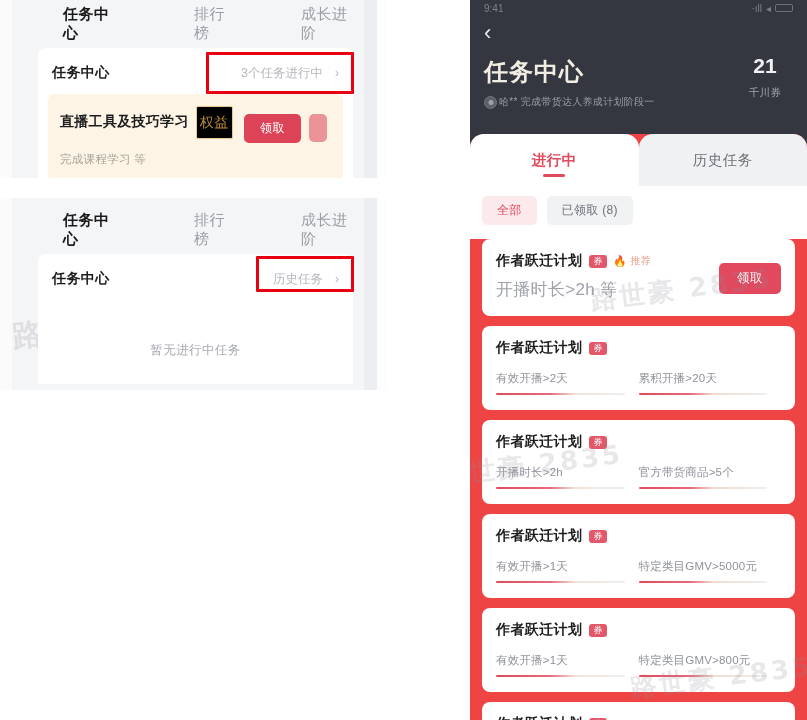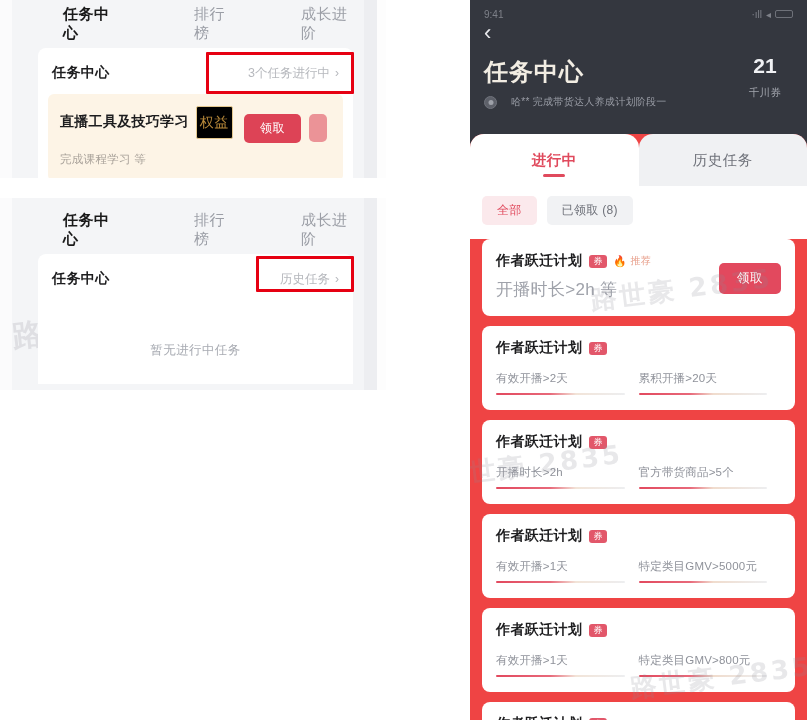--- a/index.html
+++ b/index.html
@@ -109,7 +109,7 @@
   .statusbar {
     position: absolute; left: 0; right: 0; top: 0; height: 14px;
     display: flex; align-items: center; justify-content: space-between;
-    padding: 14px 14px; color: #b9bcc4; font-size: 10px; opacity: .55;
+    padding: 8px 14px; color: #b9bcc4; font-size: 10px; opacity: .55;
   }
   .sb-right { display: flex; align-items: center; gap: 4px; }
   .battery {

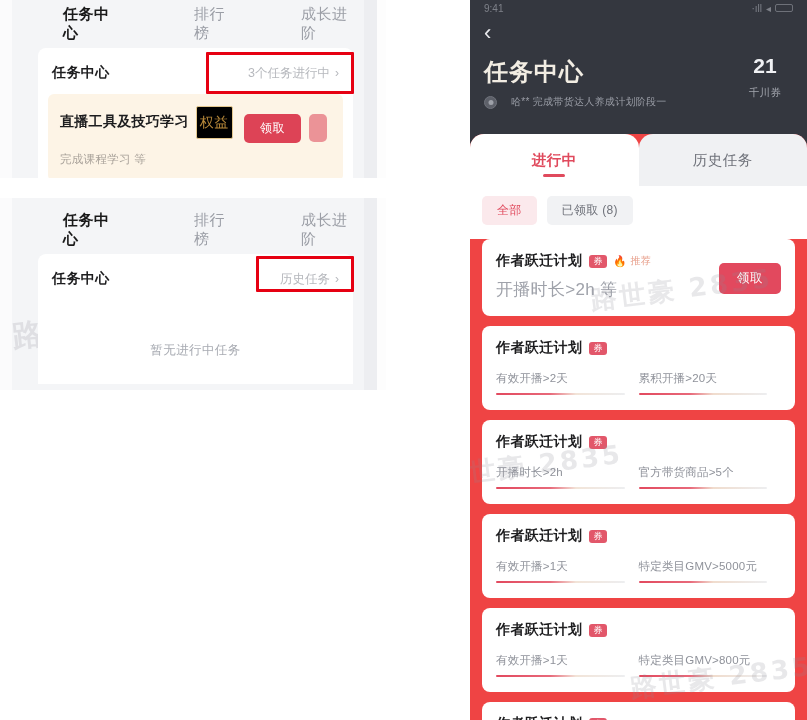--- a/index.html
+++ b/index.html
@@ -49,7 +49,7 @@
     padding: 16px 14px 10px 14px;
   }
   .panel-title { font-size: 14px; font-weight: bold; color: #1d1d1f; letter-spacing: .4px; }
-  .panel-link { font-size: 12.5px; color: #b6b8bd; display: flex; align-items: center; gap: 5px; }
+  .panel-link { font-size: 12.5px; color: #b6b8bd; display: flex; align-items: center; gap: 12px; }
   .chev { font-size: 12px; color: #b6b8bd; }
 
   

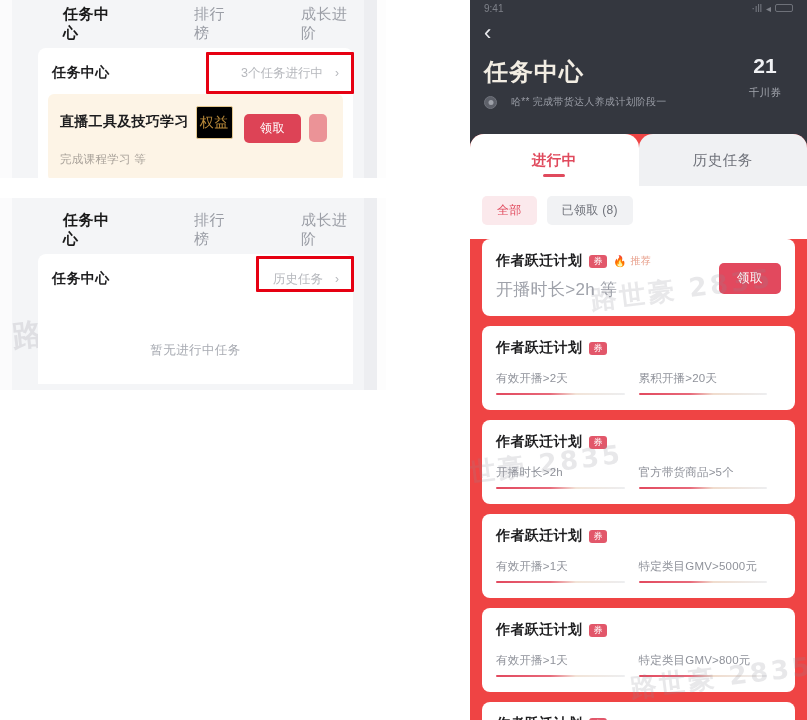--- a/index.html
+++ b/index.html
@@ -127,7 +127,7 @@
   }
   .user-row {
     position: absolute; left: 14px; top: 95px;
-    display: flex; align-items: center; gap: 14px;
+    display: flex; align-items: center; gap: 2px;
   }
   .avatar {
     width: 13px; height: 13px; border-radius: 50%;

